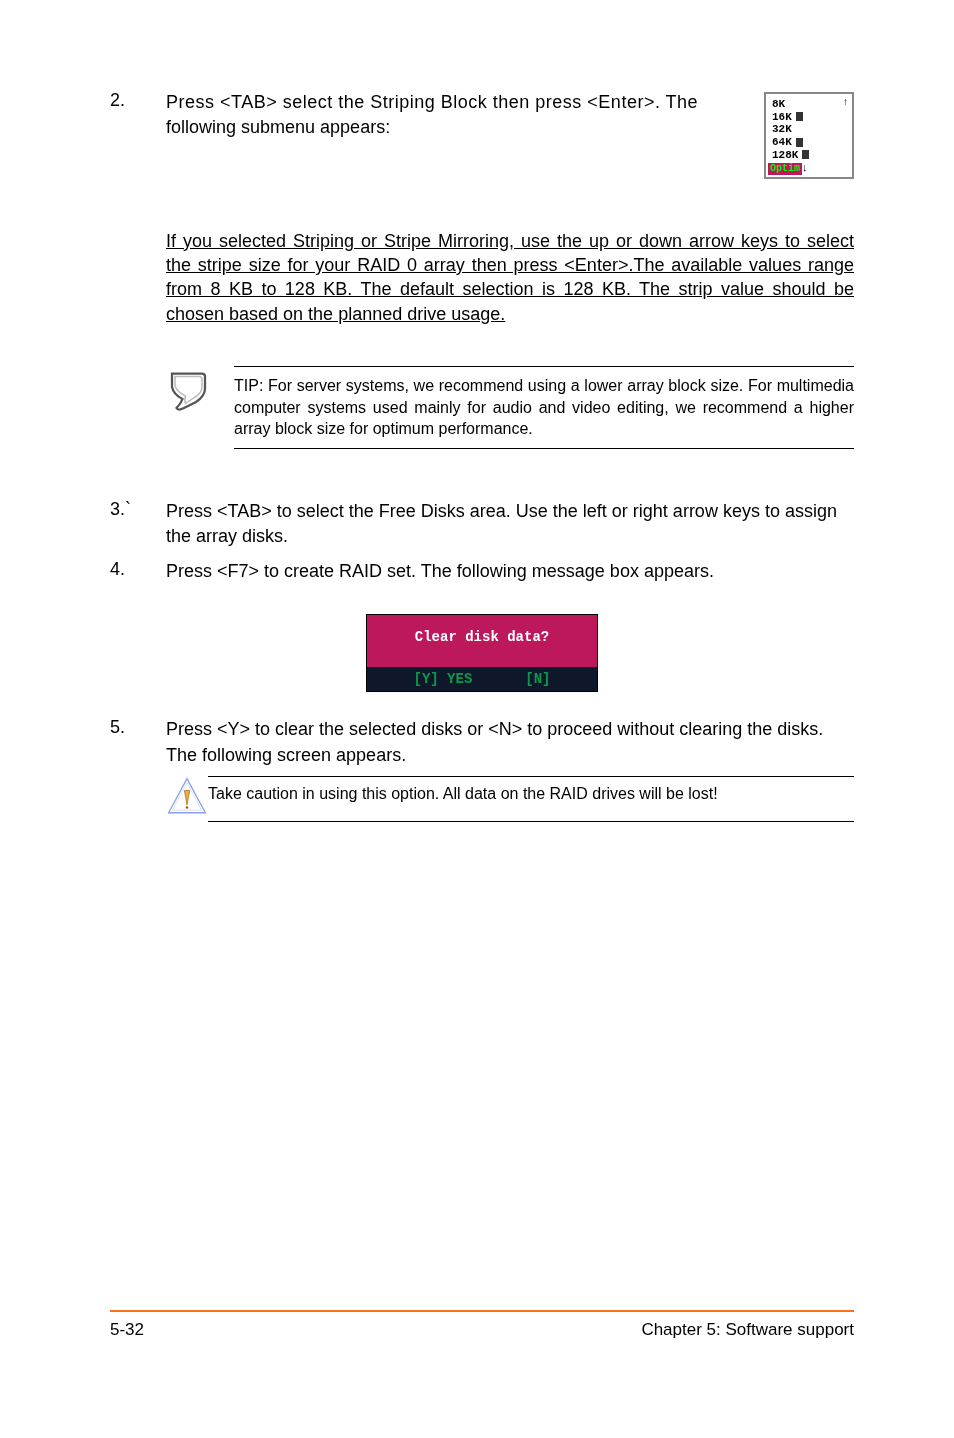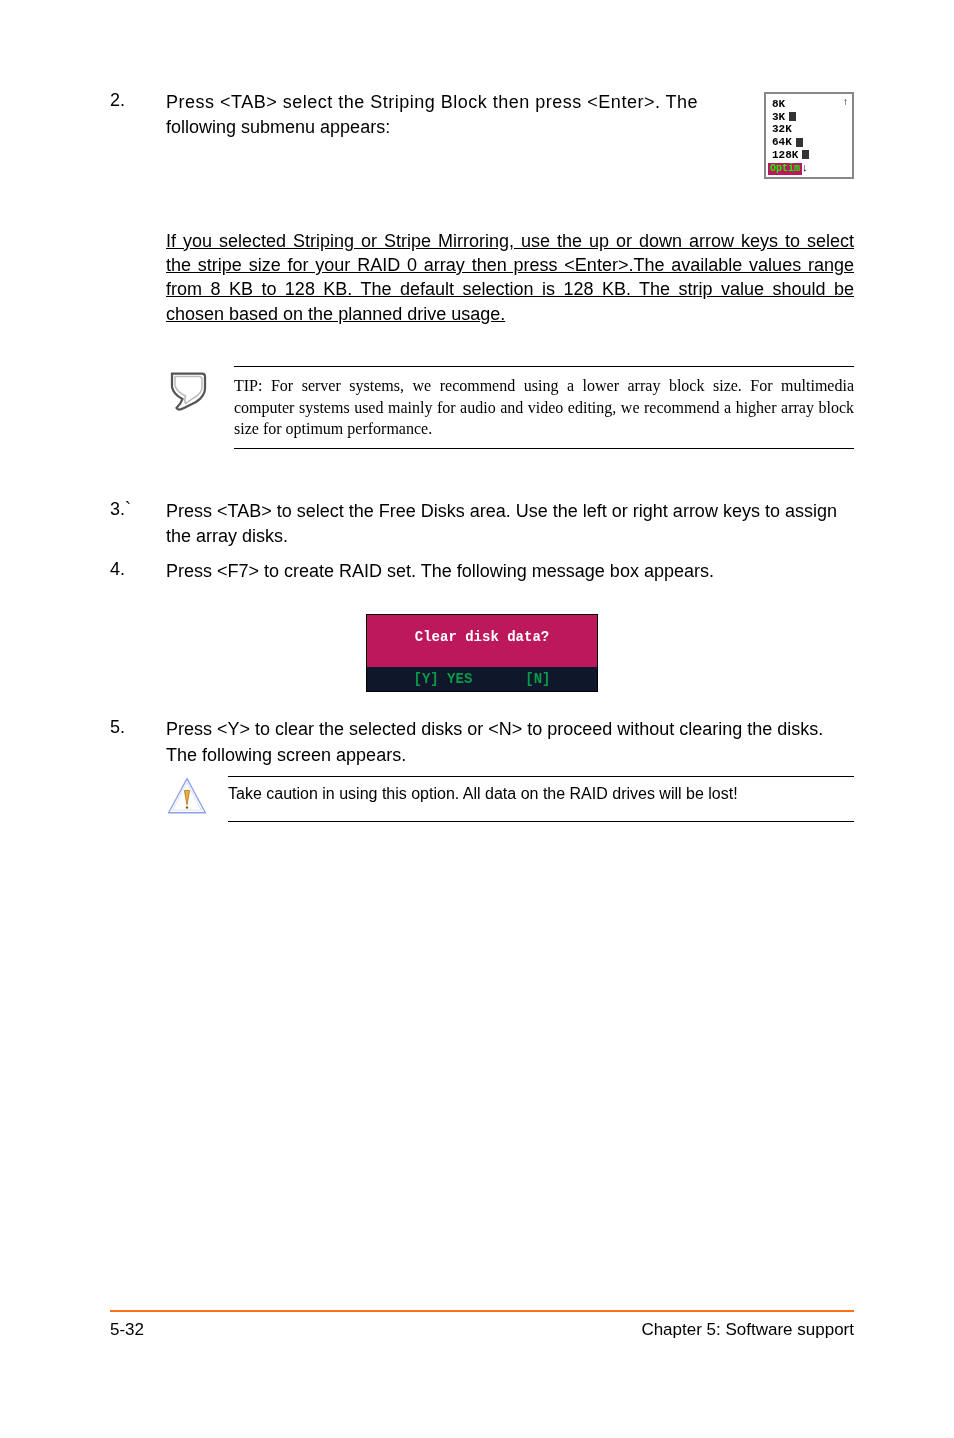--- a/index.html
+++ b/index.html
@@ -200,7 +200,7 @@
           <span>8K</span>
         </div>
       <div class="line">
-          <span>3K</span>
+          <span>16K</span>
           <span class="sq"></span>
         </div>
       <div class="line">

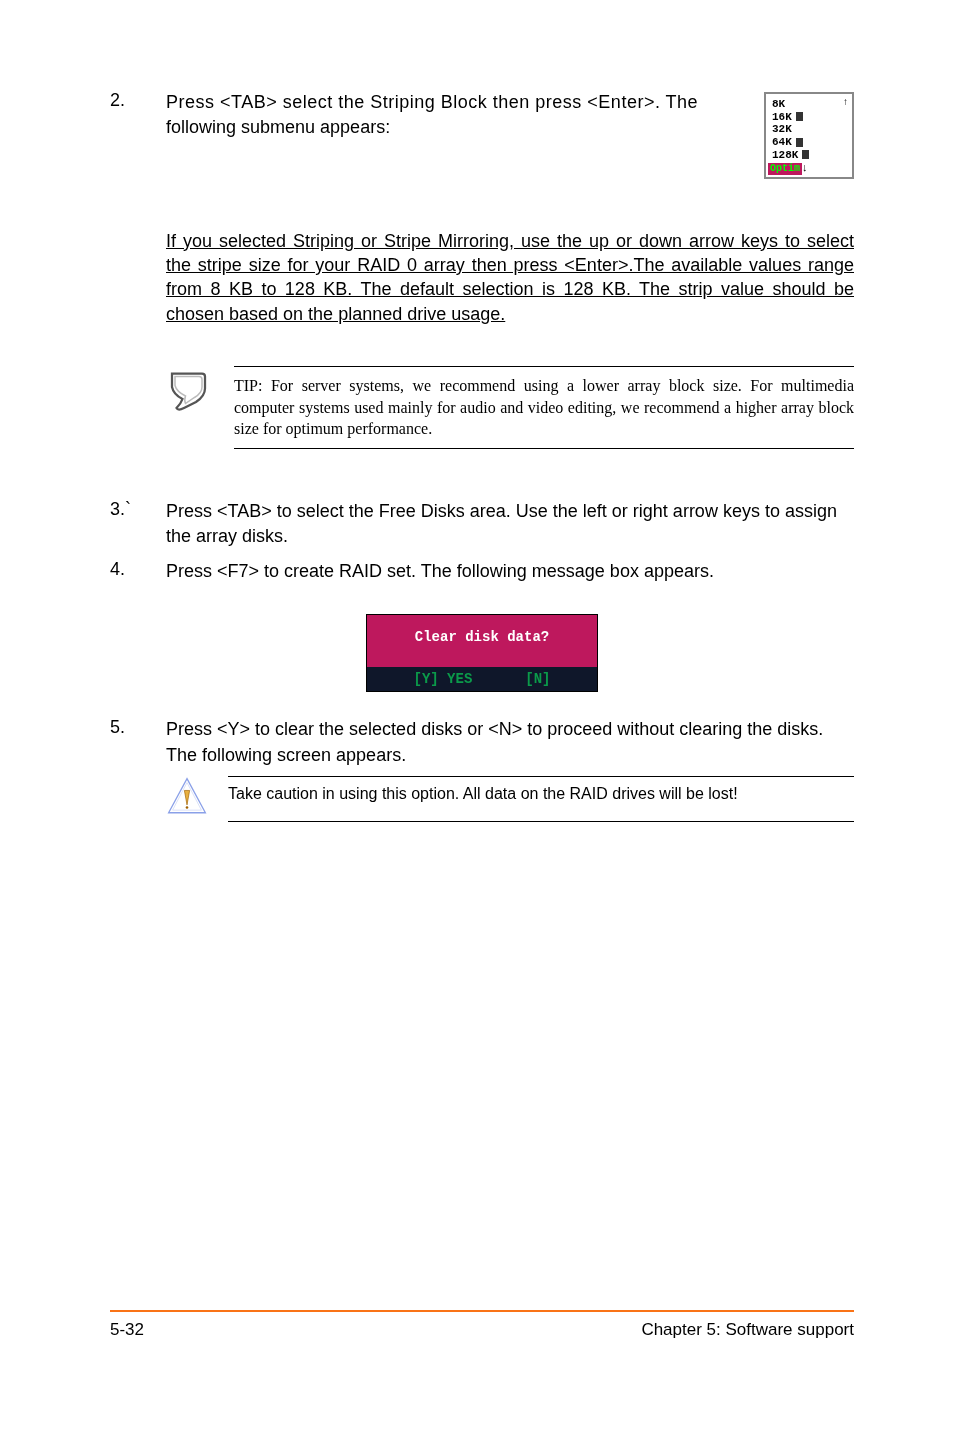--- a/index.html
+++ b/index.html
@@ -108,7 +108,6 @@
     display: flex;
     gap: 20px;
     align-items: flex-start;
-    font-family: Liberation Serif, serif;
   }
   .tip-icon svg {
     width: 48px;

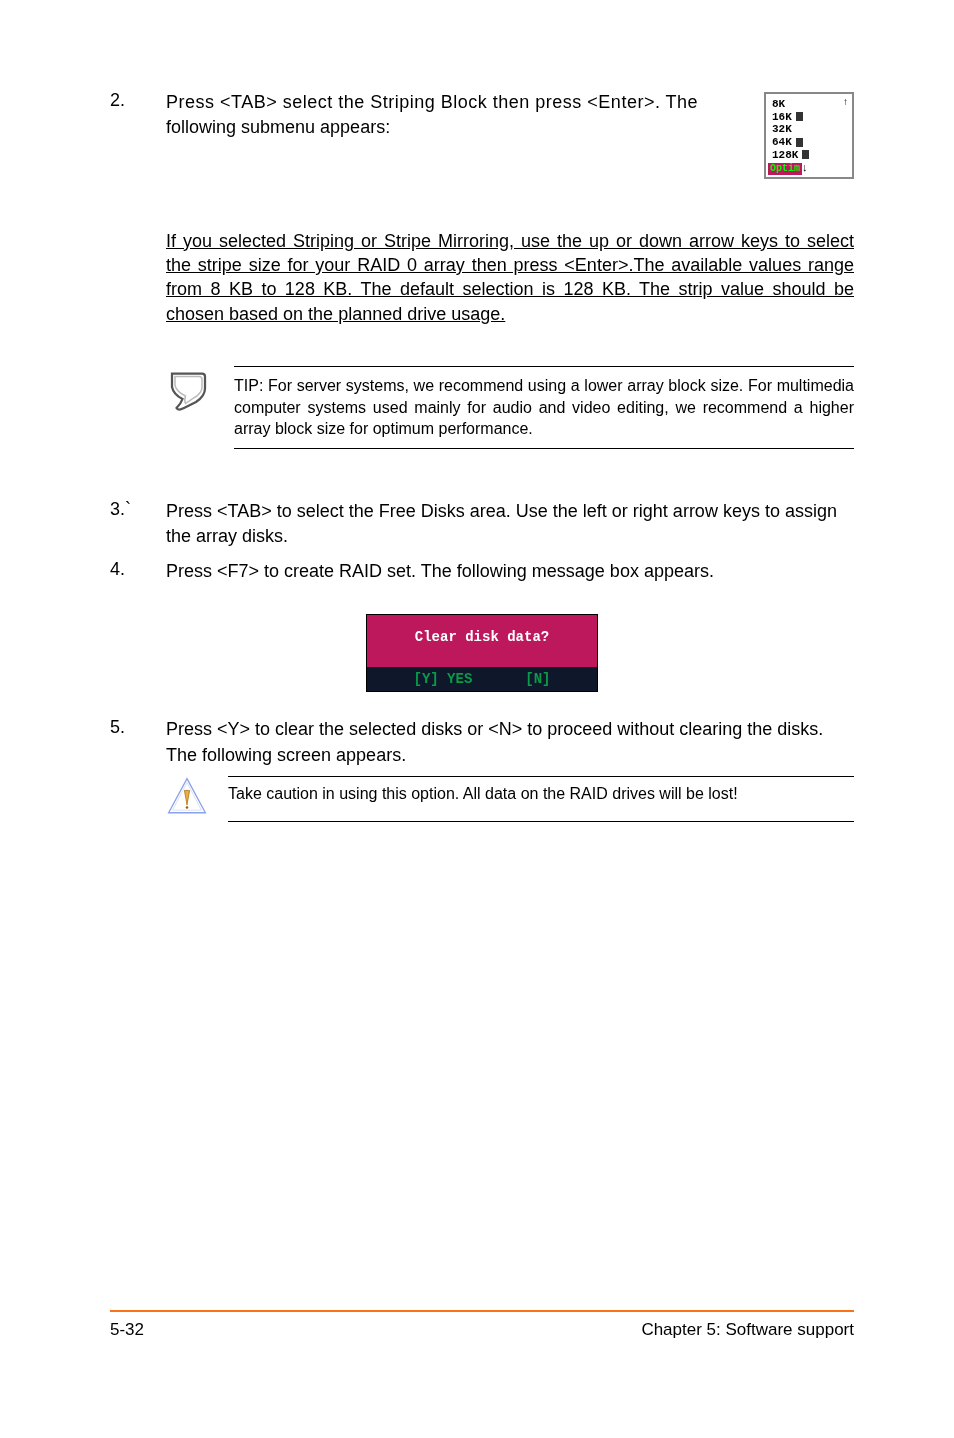--- a/index.html
+++ b/index.html
@@ -154,7 +154,6 @@
     margin-left: 56px;
     margin-top: 8px;
     display: flex;
-    gap: 20px;
     align-items: flex-start;
   }
   .caution-icon svg {

